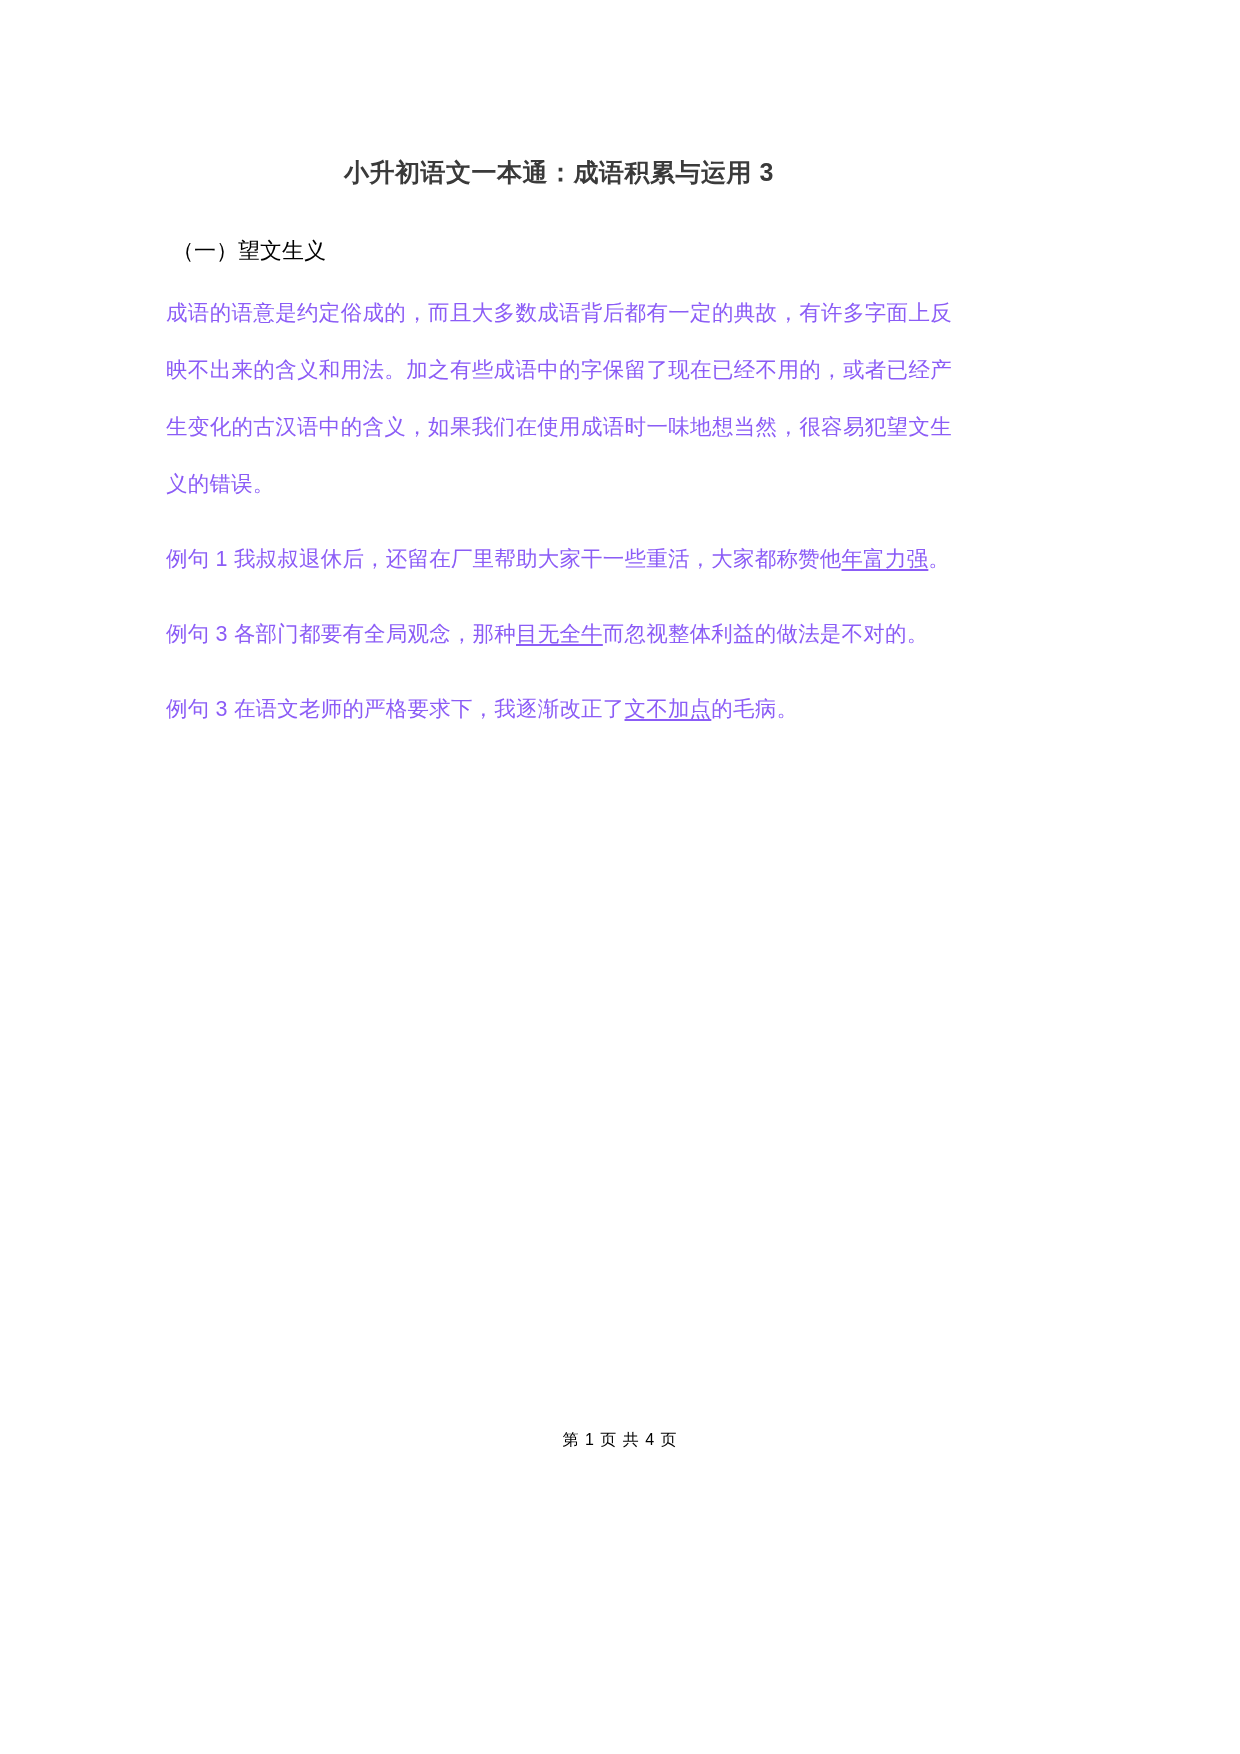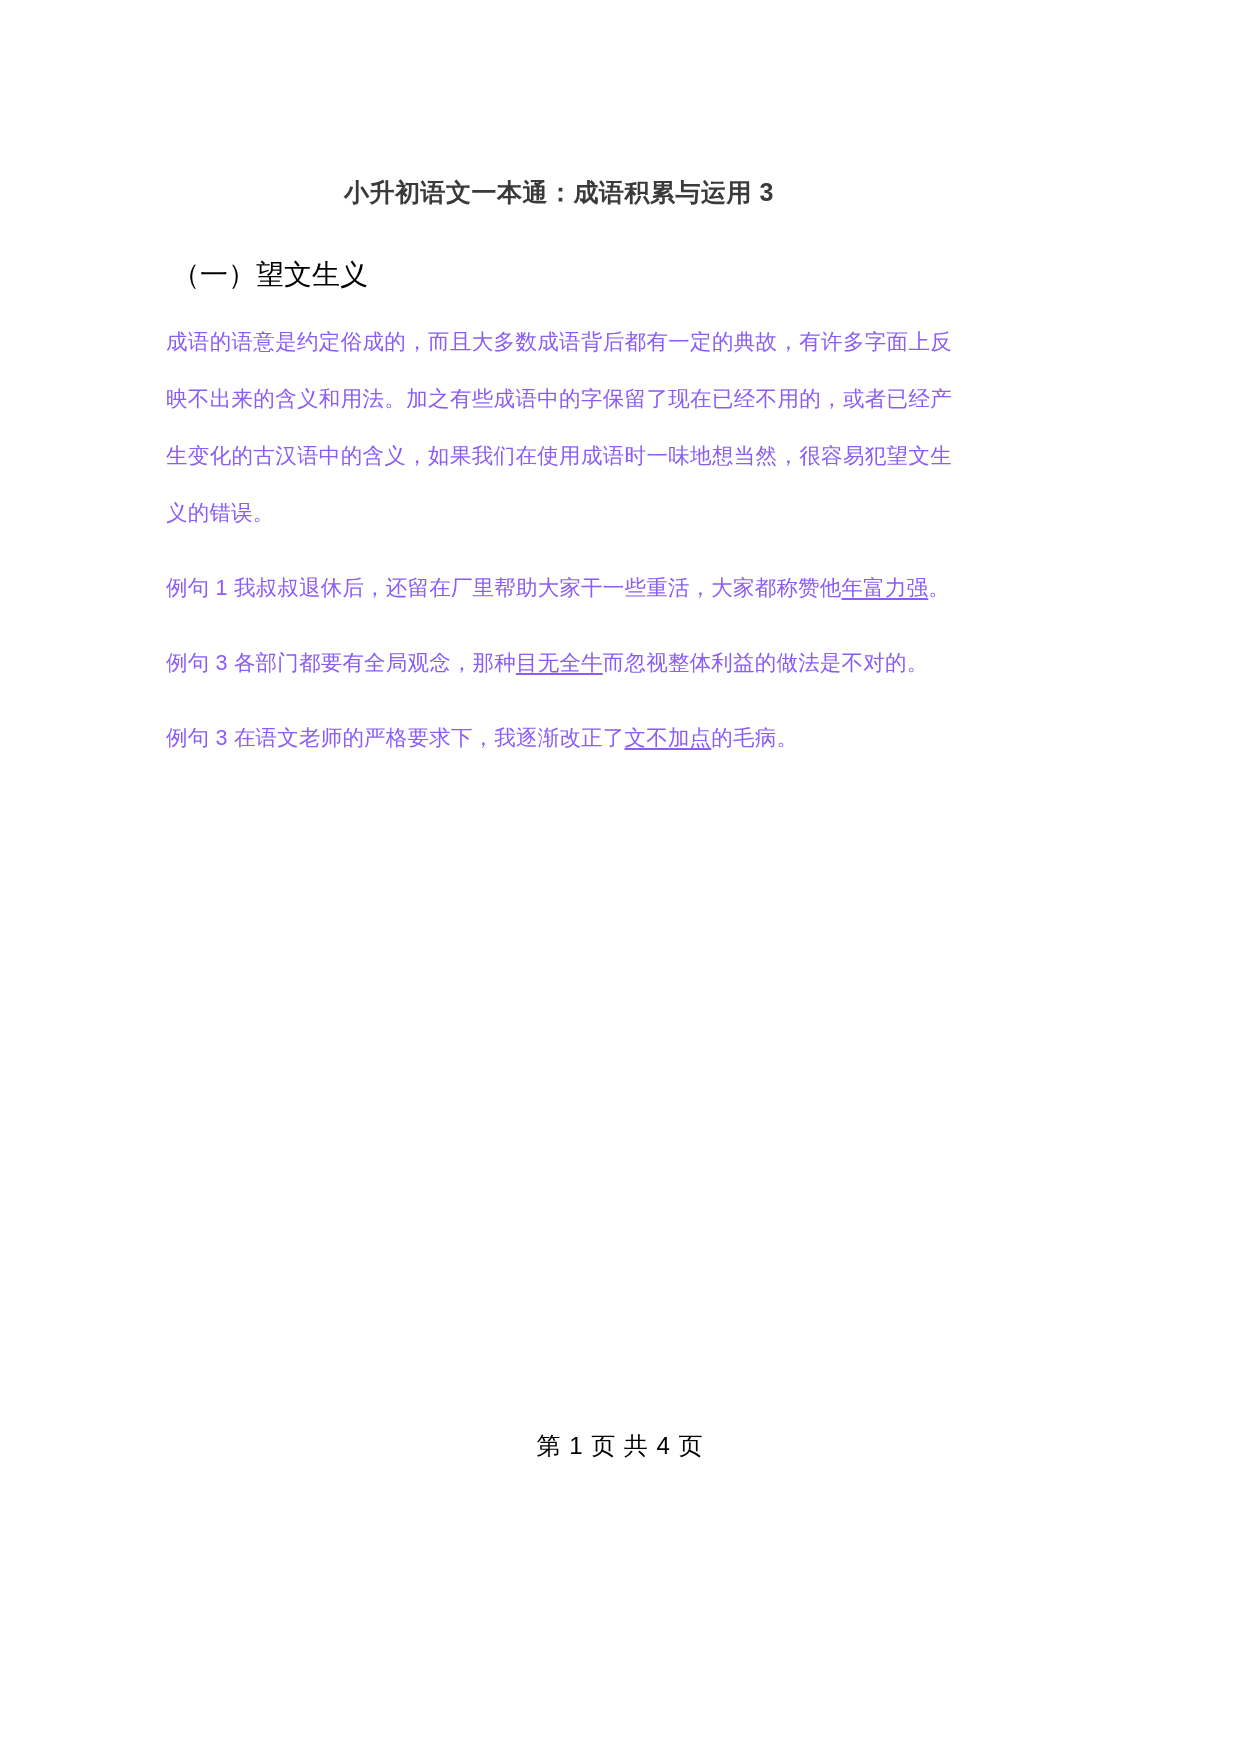--- a/index.html
+++ b/index.html
@@ -24,7 +24,6 @@
     left: 166px;
     top: 0;
     width: 786px;
-    margin-top: 20px;
   }
   .doc-title {
     text-align: center;

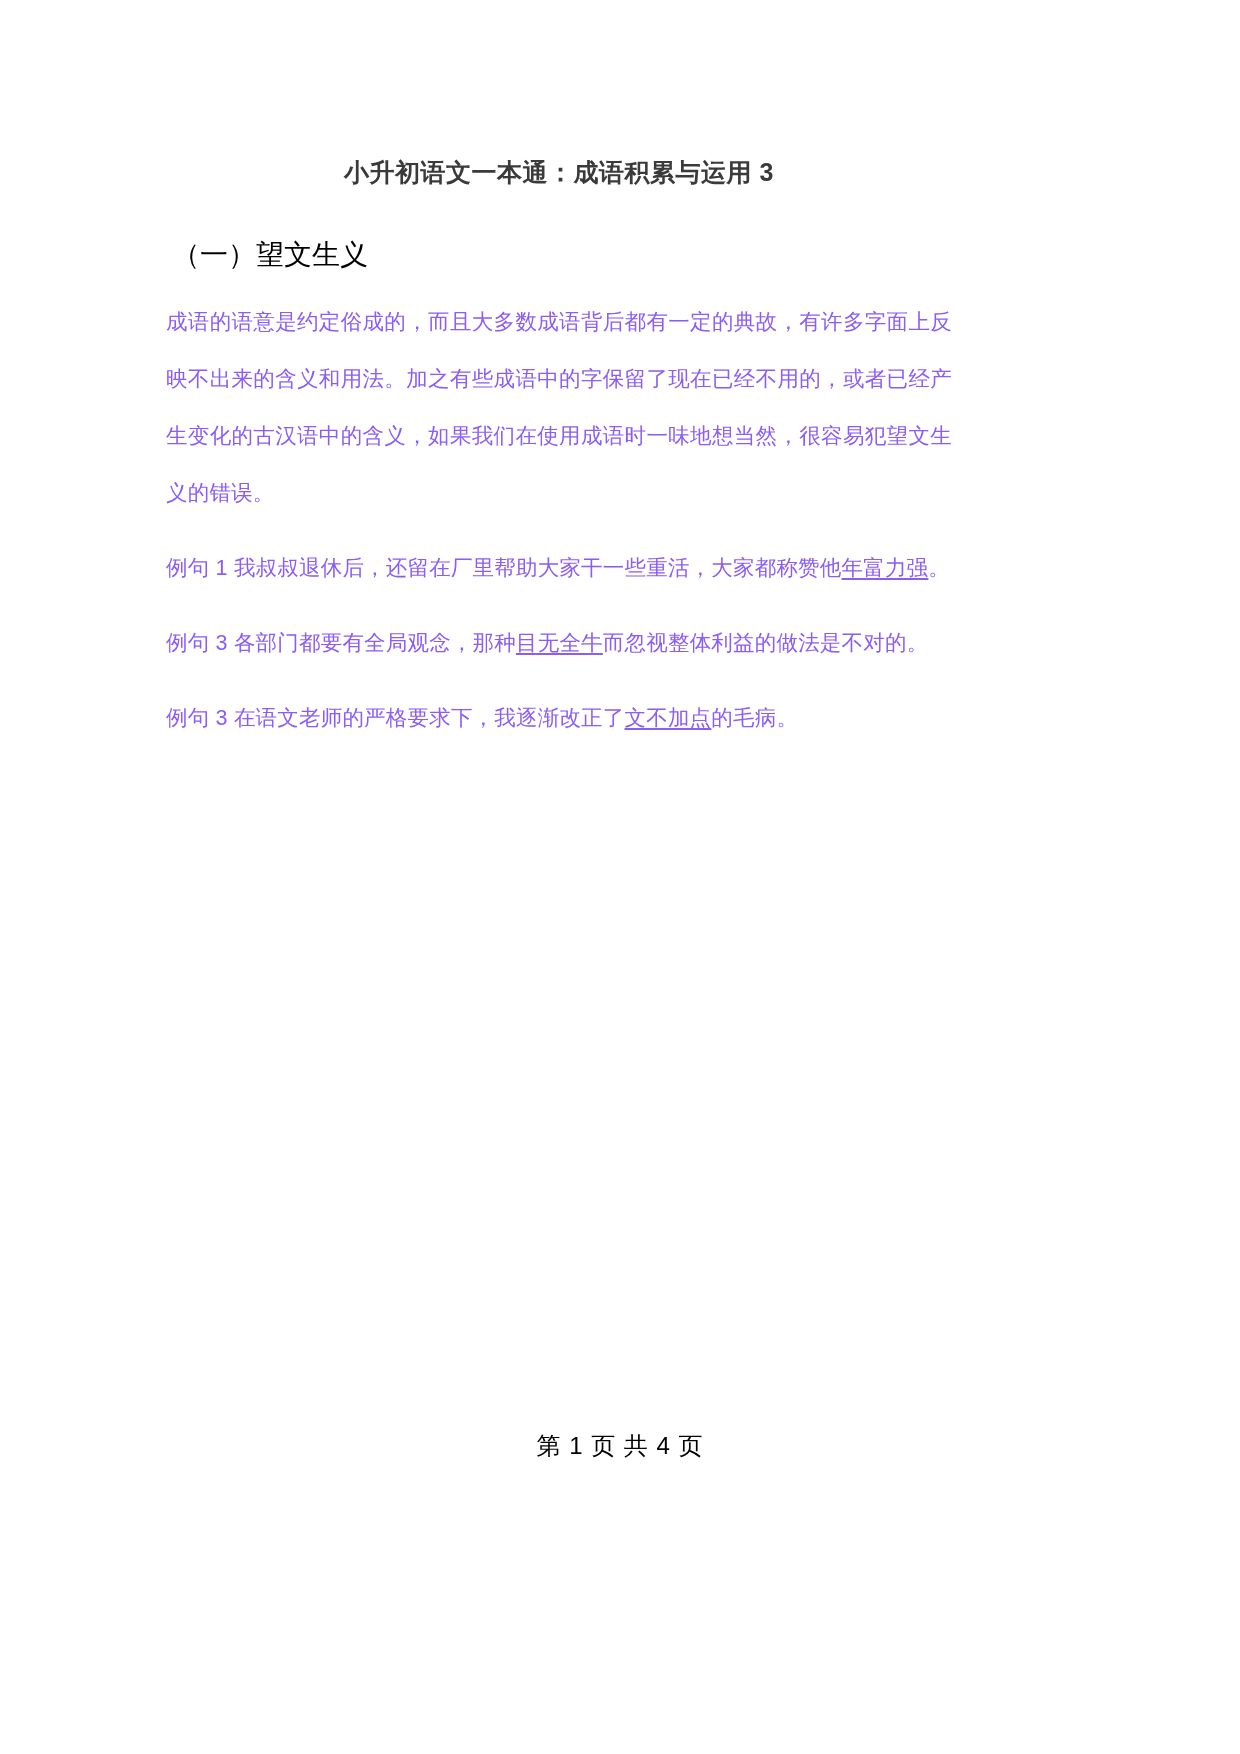--- a/index.html
+++ b/index.html
@@ -45,7 +45,7 @@
     line-height: 1.5;
   }
   .subsection-heading {
-    font-size: 28px;
+    font-size: 22px;
     font-weight: normal;
     color: #000000;
     margin: 0;

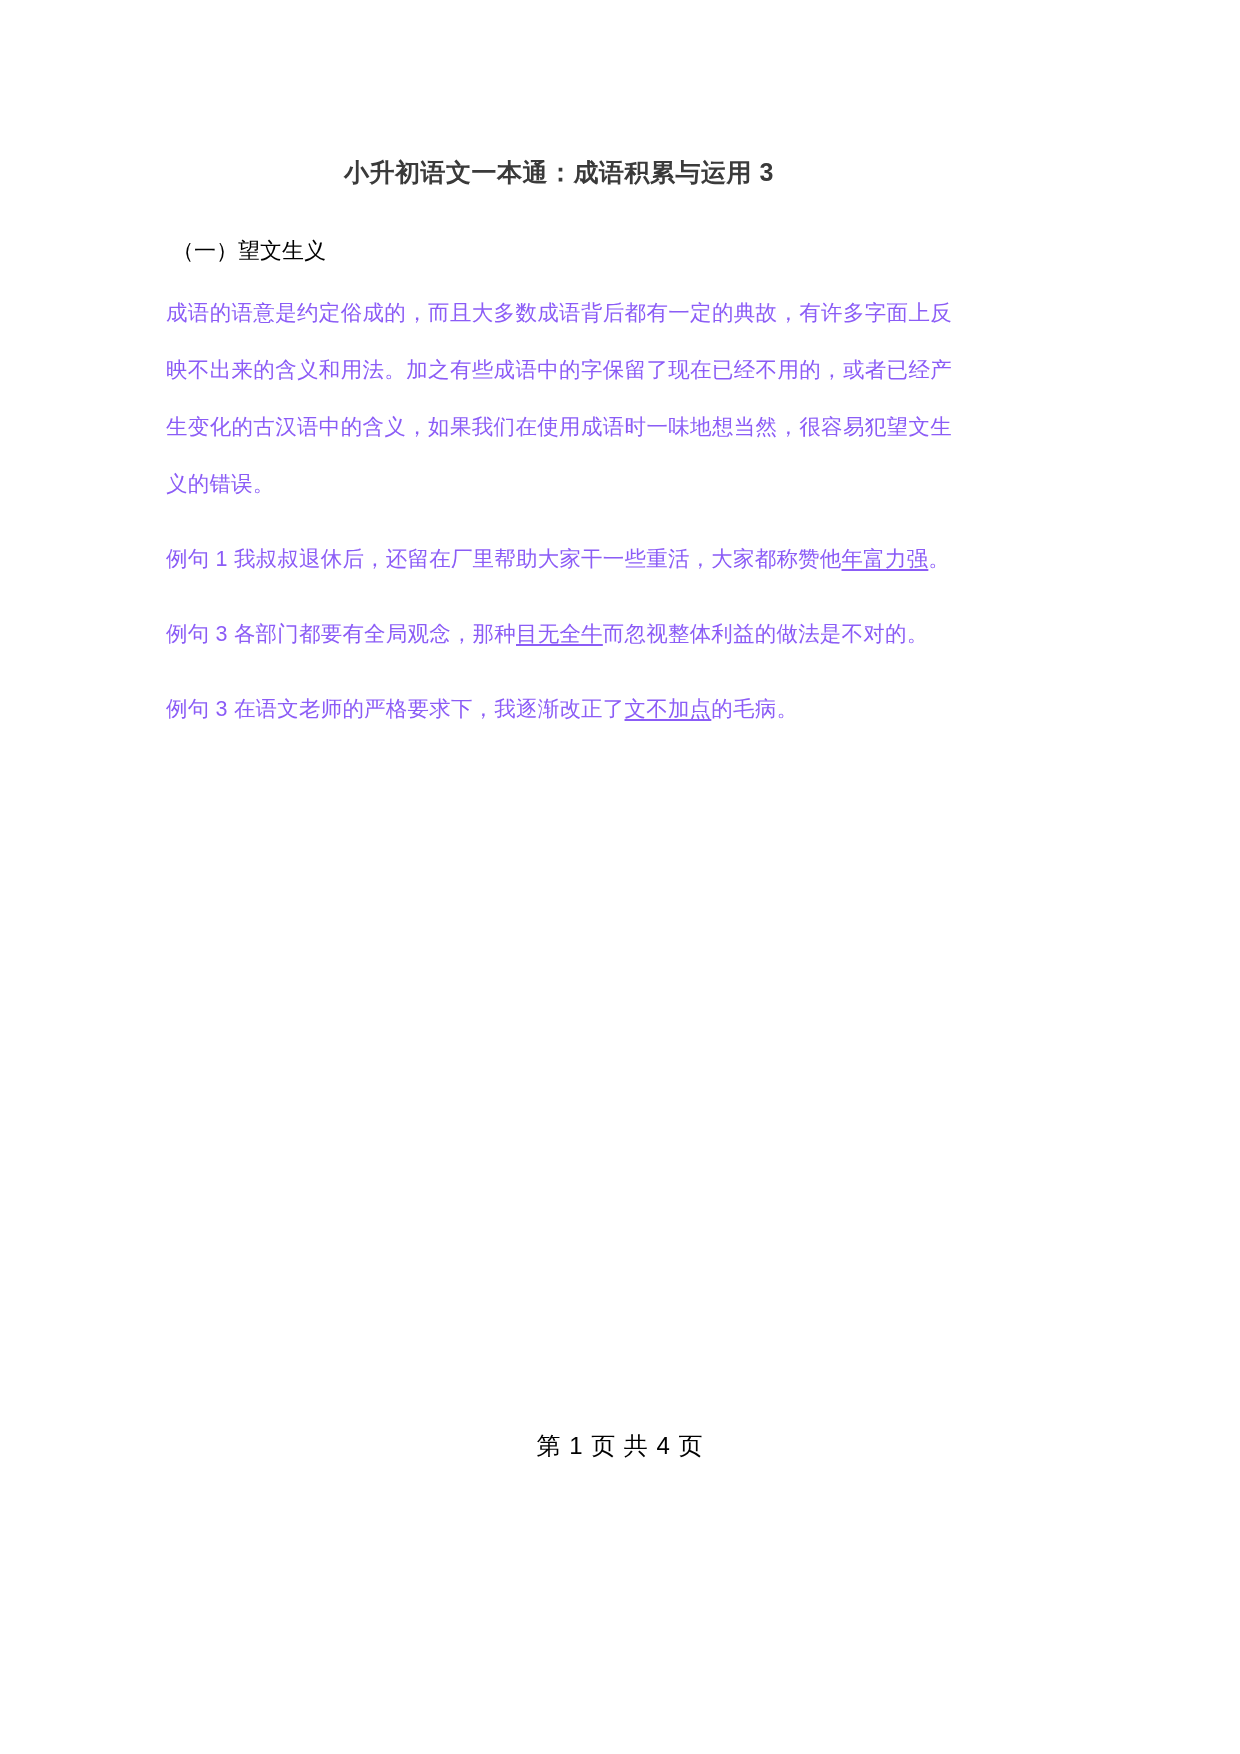--- a/index.html
+++ b/index.html
@@ -73,7 +73,7 @@
     right: 0;
     top: 1430px;
     text-align: center;
-    font-size: 24px;
+    font-size: 16px;
     color: #000000;
     letter-spacing: 1px;
   }

